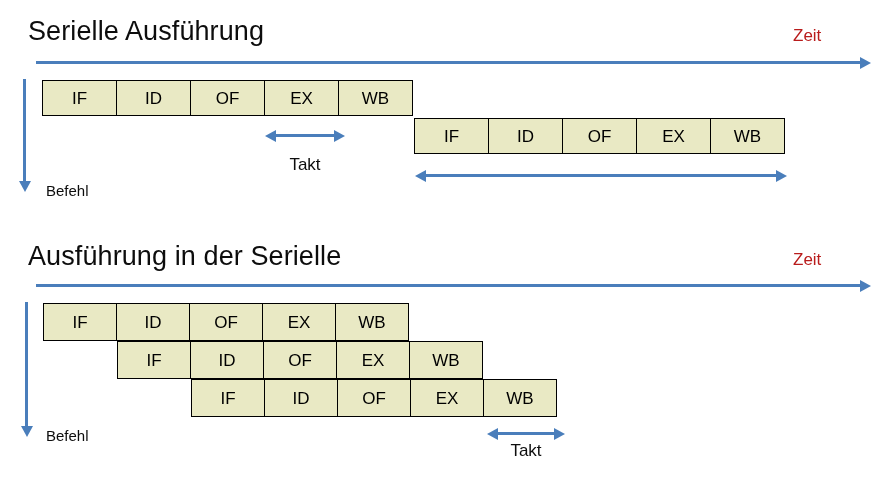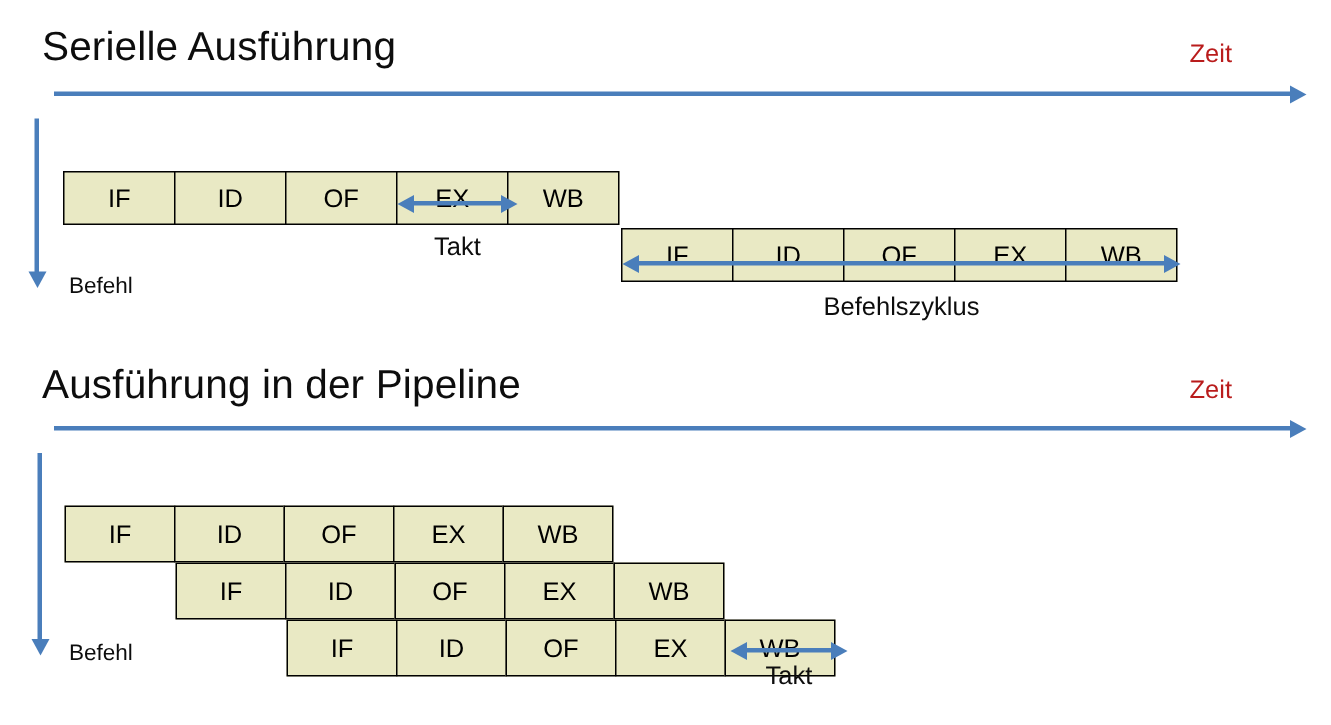--- a/index.html
+++ b/index.html
@@ -93,7 +93,6 @@
     font-size: 17px;
     color: #000000;
     line-height: 1;
-    margin-top: 34px;
   }
   .stage-cell:first-child { margin-left: 0; }
 

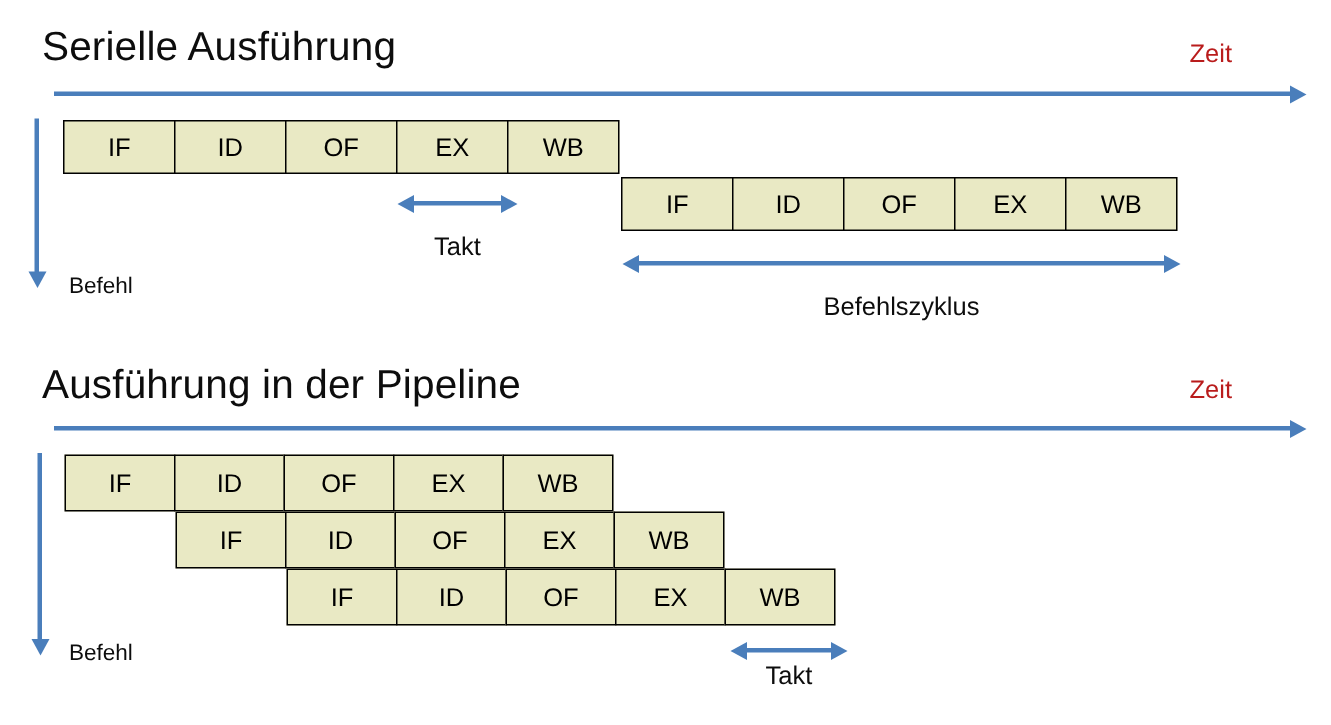--- a/index.html
+++ b/index.html
@@ -165,7 +165,6 @@
   <div class="abs measure-label" style="left:245px; top:155px; width:120px;">Takt</div>
 
   <div class="abs measure" style="left:424px; top:174px; width:354px;"></div>
-  <div class="abs measure-label" style="left:451px; top:195px; width:300px;">Befehlszyklus</div>
 
   <div class="abs section-title" style="left:28px; top:243px;">Ausführung in der Pipeline</div>
 

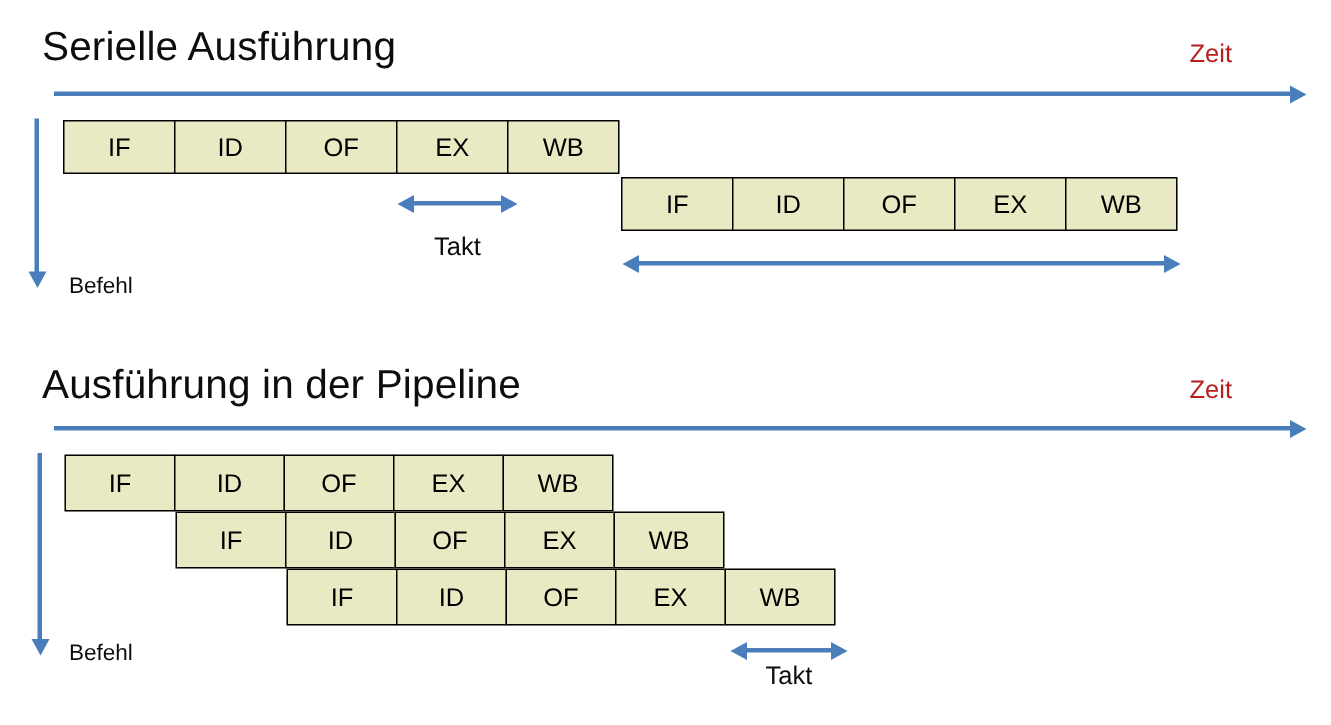--- a/index.html
+++ b/index.html
@@ -166,7 +166,7 @@
 
   <div class="abs measure" style="left:424px; top:174px; width:354px;"></div>
 
-  <div class="abs section-title" style="left:28px; top:243px;">Ausführung in der Pipeline</div>
+  <div class="abs section-title" style="left:28px; top:243px;">Ausführung in der Serielle</div>
 
   <div class="abs time-label" style="left:793px; top:250px;">Zeit</div>
 

